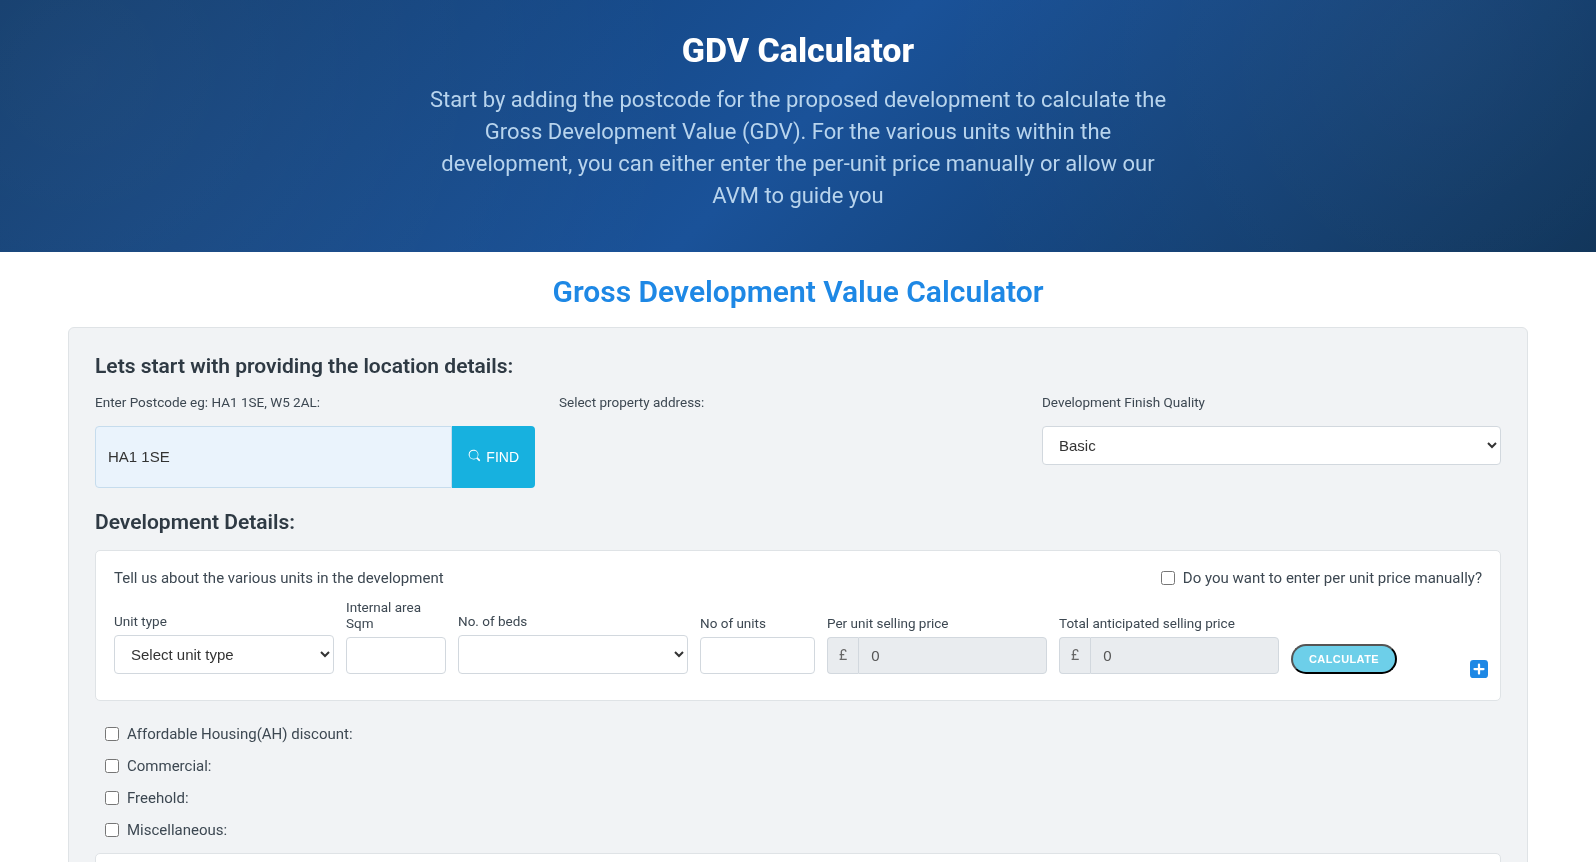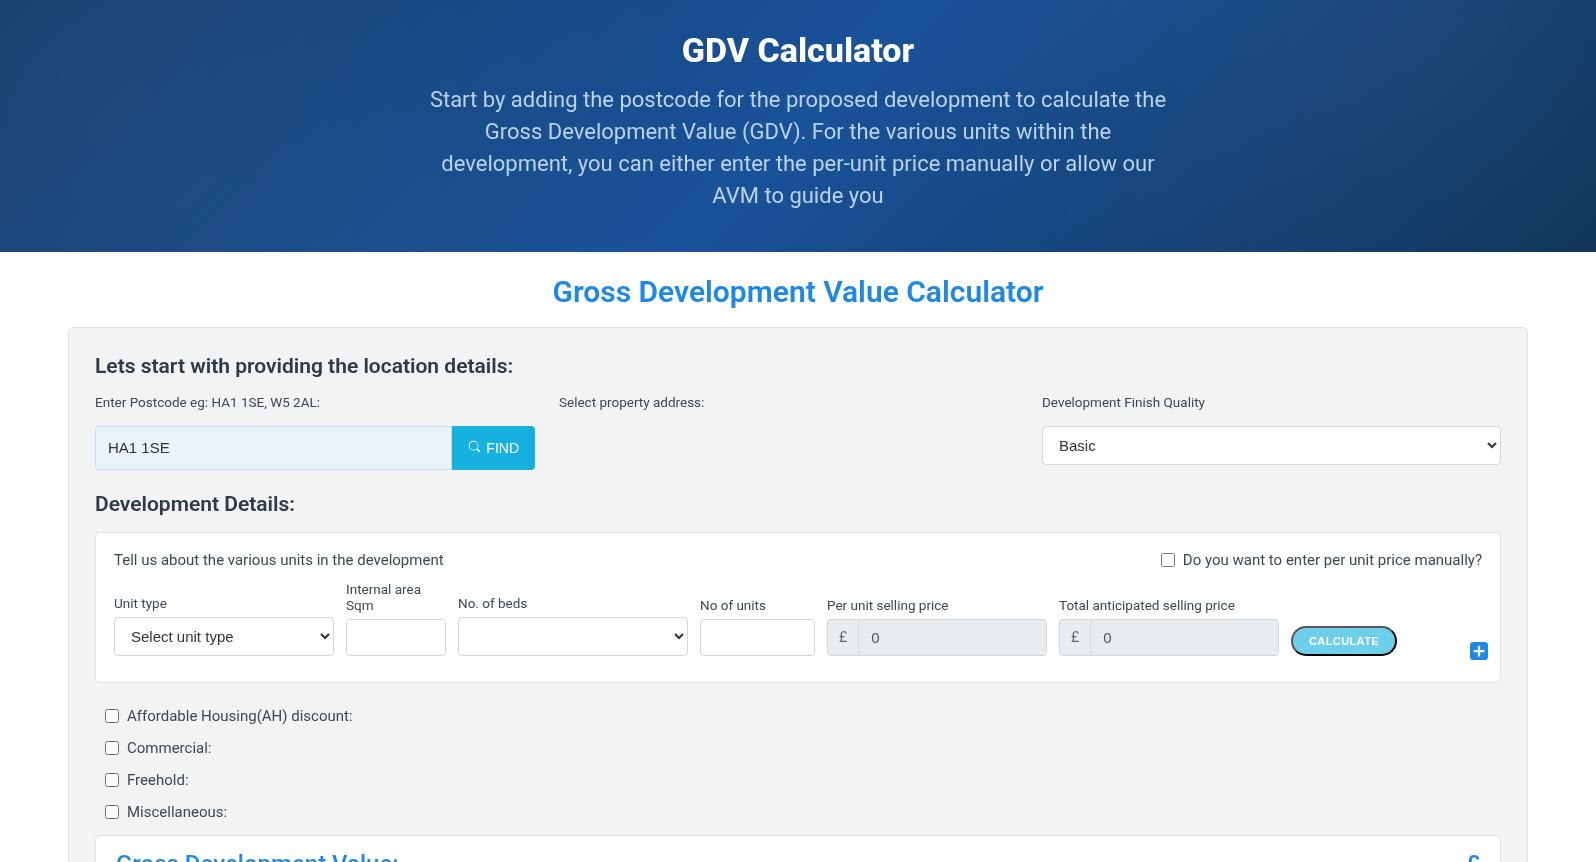--- a/index.html
+++ b/index.html
@@ -89,7 +89,7 @@
   background: #17b1df;
   color: #fff;
   border: none;
-  padding: 14px 16px;
+  padding: 23px 16px;
   font-size: 14px;
   font-weight: 500;
   border-radius: 4px;

